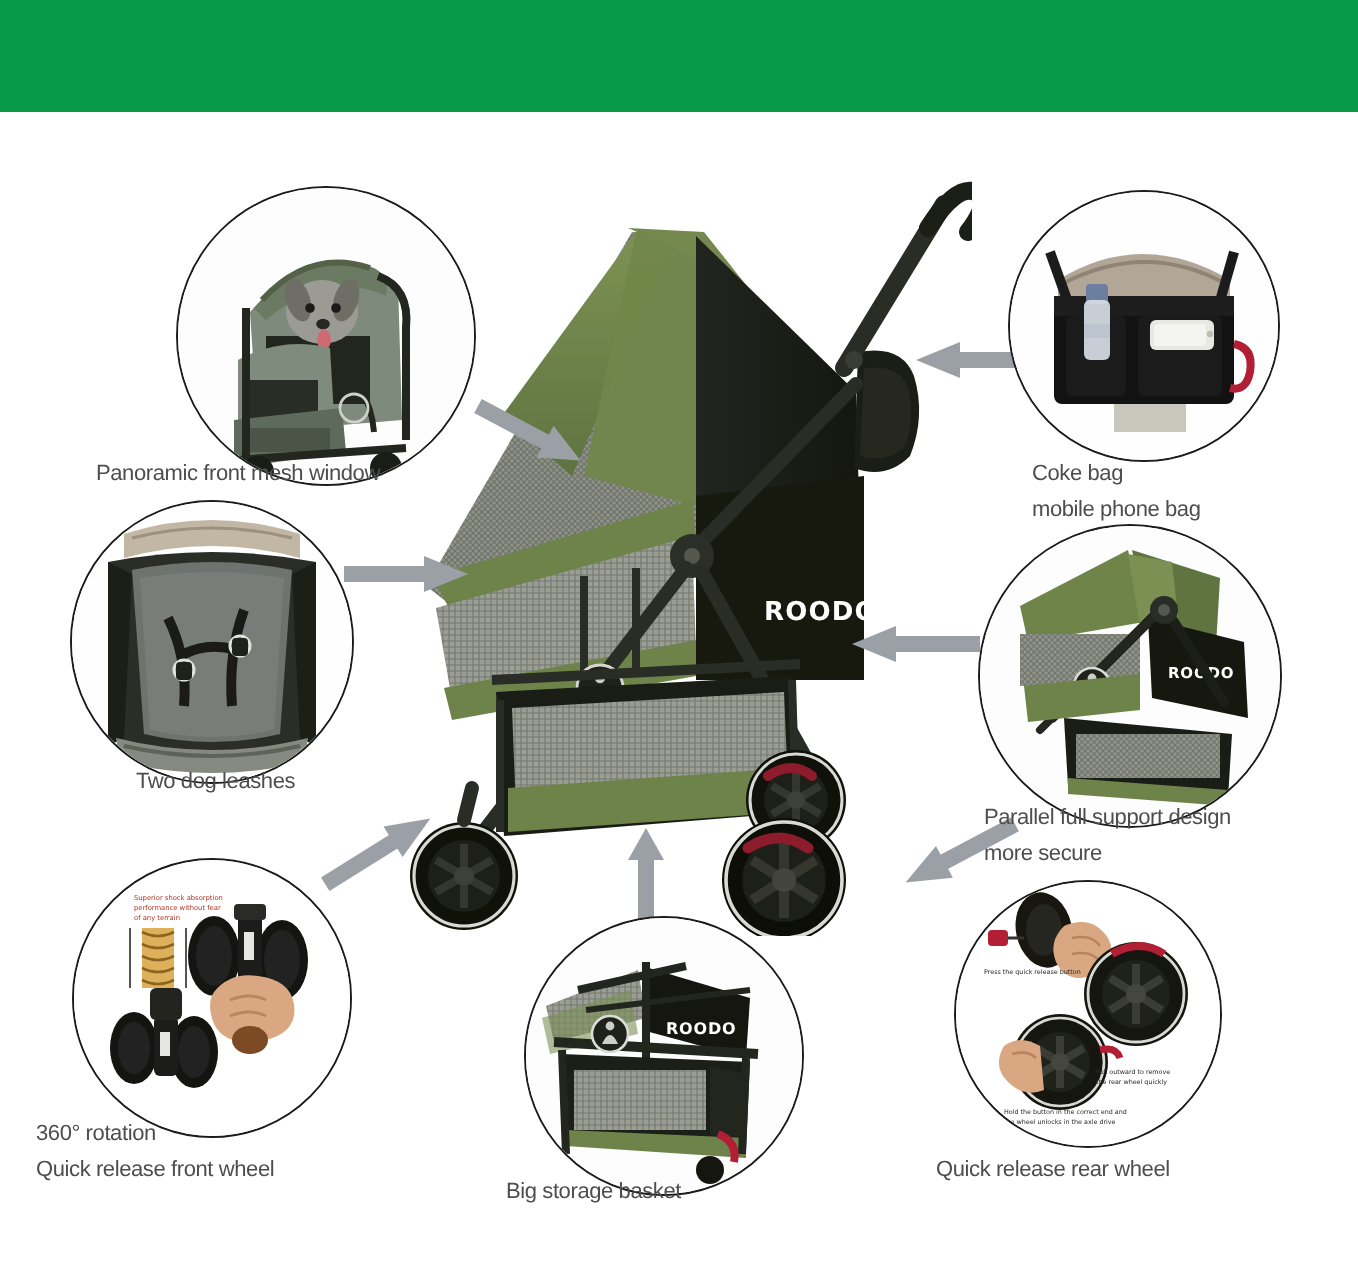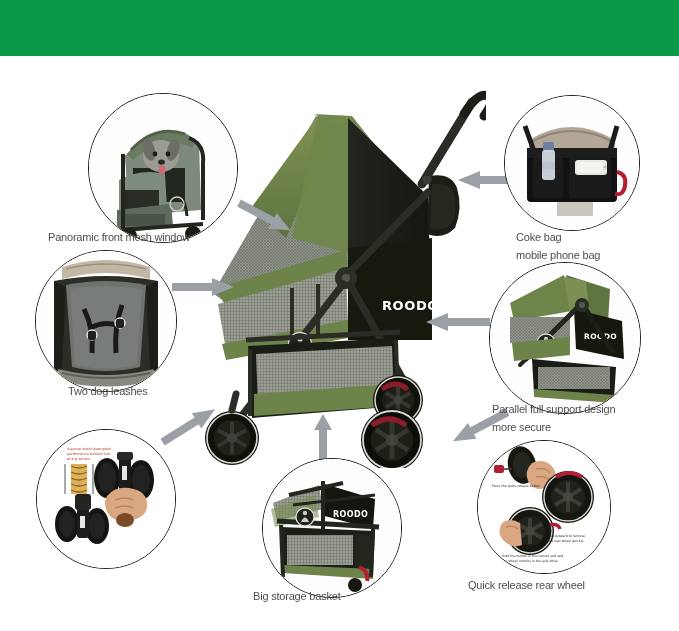--- a/index.html
+++ b/index.html
@@ -430,6 +430,8 @@
       </svg>
     </div>
   </div>
+  <div class="label" style="left:18px;top:558px;width:230px;">360° rotation
+Quick release front wheel</div>
 
   <div class="callout" style="left:262px;top:458px;width:138px;height:138px;">
     <div class="circle" style="width:138px;height:138px;">

